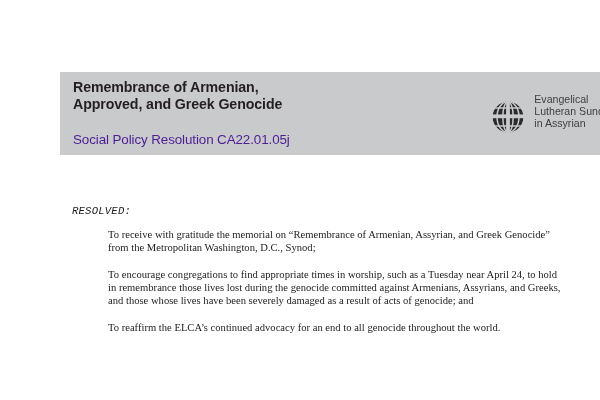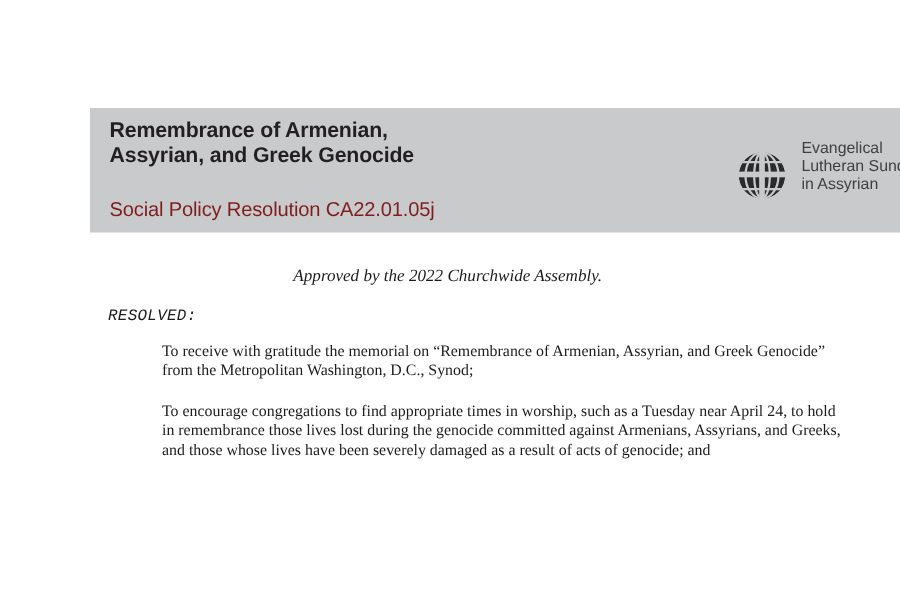--- a/index.html
+++ b/index.html
@@ -136,7 +136,7 @@
 
     <div class="header-titles">
       <div class="doc-title">Remembrance of Armenian,</div>
-      <div class="doc-title">Assyrian, and Greek Genocide</div>
+      <div class="doc-title">Approved, and Greek Genocide</div>
       <div class="doc-subtitle">Social Policy Resolution CA22.01.05j</div>
     </div>
 

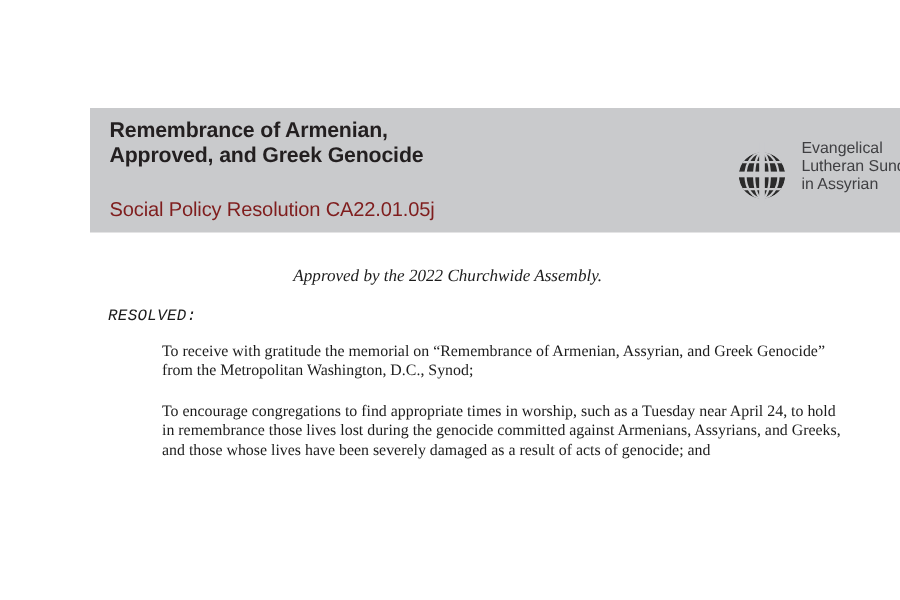--- a/index.html
+++ b/index.html
@@ -57,7 +57,7 @@
     font-weight: normal;
     font-size: 13.4px;
     line-height: 17px;
-    color: #7f1d1d;
+    color: #4c1d95;
     margin-top: 18px;
     letter-spacing: -0.1px;
     white-space: nowrap;

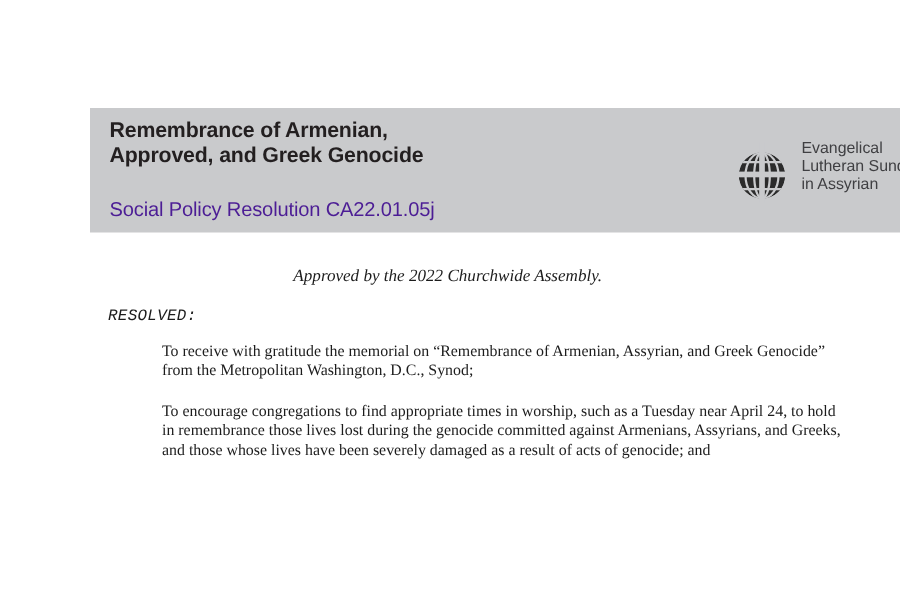--- a/index.html
+++ b/index.html
@@ -171,7 +171,6 @@
 
   </div>
 
-  <div class="approval-line">Approved by the 2022 Churchwide Assembly.</div>
 
   <div class="resolved-label">RESOLVED:</div>
 

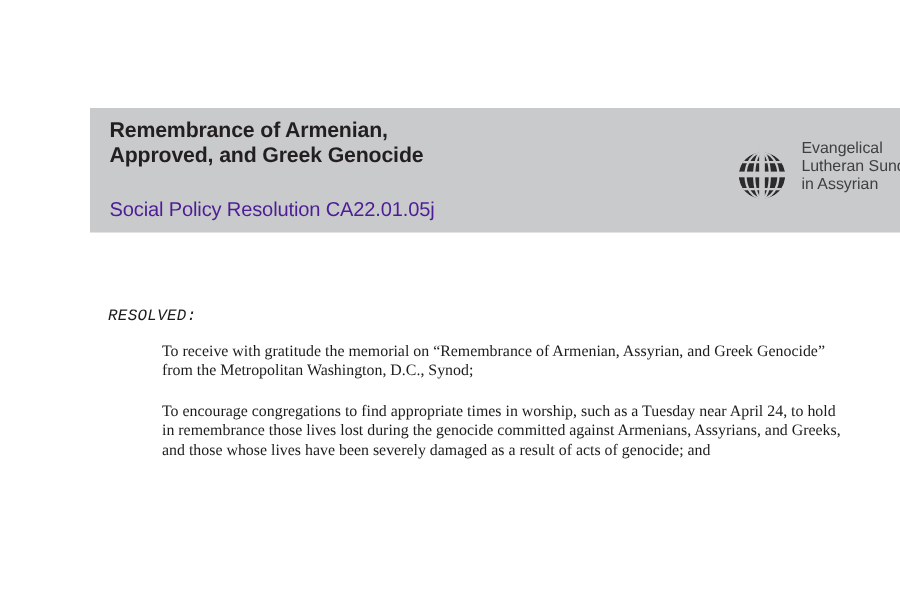--- a/index.html
+++ b/index.html
@@ -177,6 +177,7 @@
   <div class="body-copy">
     <p>To receive with gratitude the memorial on “Remembrance of Armenian, Assyrian, and Greek Genocide” from the Metropolitan Washington, D.C., Synod;</p>
     <p>To encourage congregations to find appropriate times in worship, such as a Tuesday near April 24, to hold in remembrance those lives lost during the genocide committed against Armenians, Assyrians, and Greeks, and those whose lives have been severely damaged as a result of acts of genocide; and</p>
+    <p>To reaffirm the ELCA’s continued advocacy for an end to all genocide throughout the world.</p>
   </div>
 
 </div>

